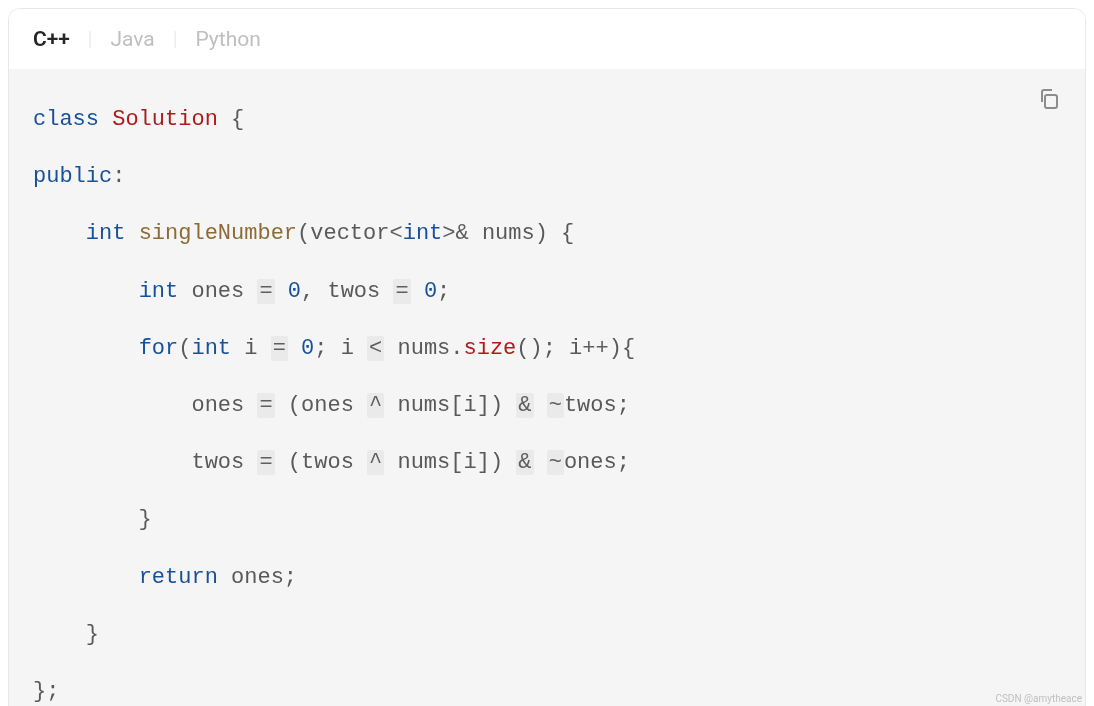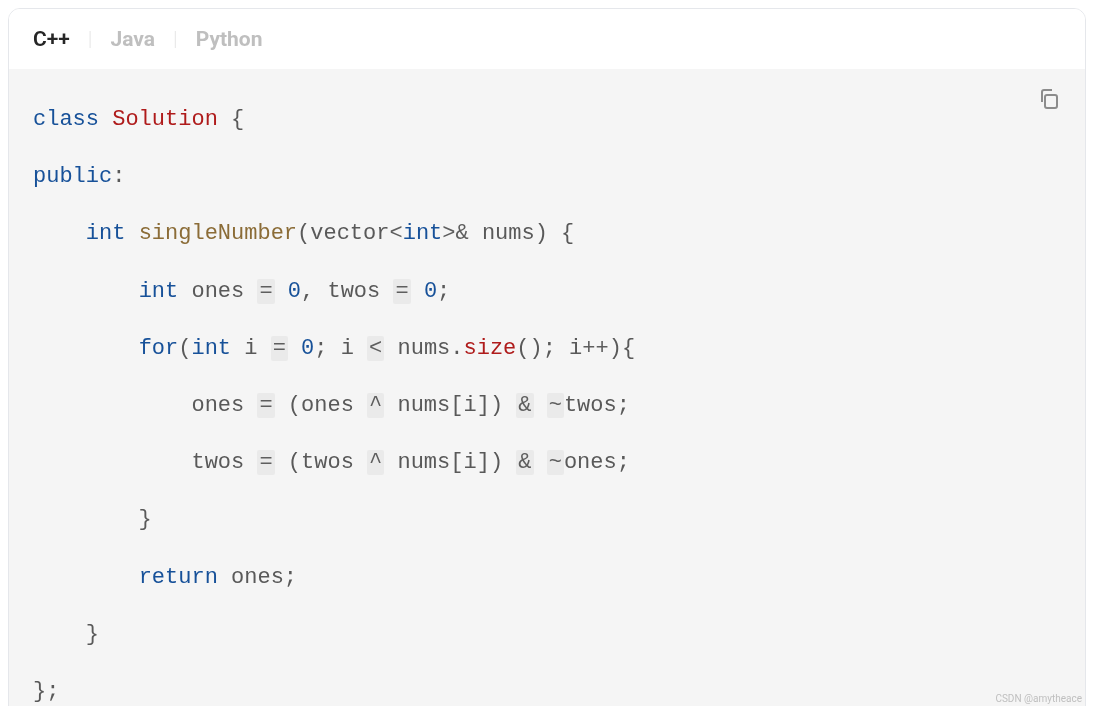--- a/index.html
+++ b/index.html
@@ -32,7 +32,7 @@
     
     .tab {
       font-size: 21px;
-      font-weight: 700;
+      font-weight: 400;
       color: #bfbfbf;
       cursor: pointer;
       padding: 0;

